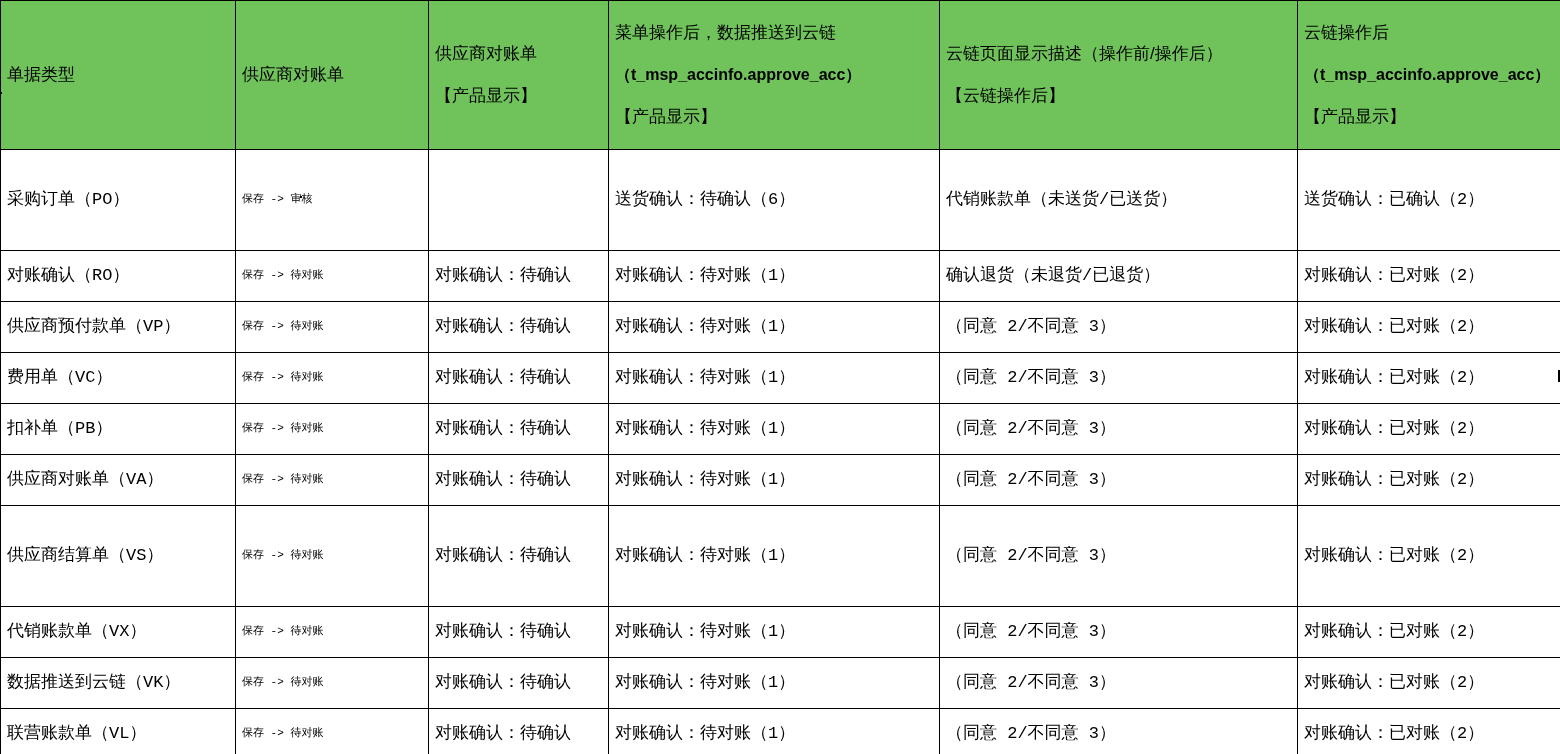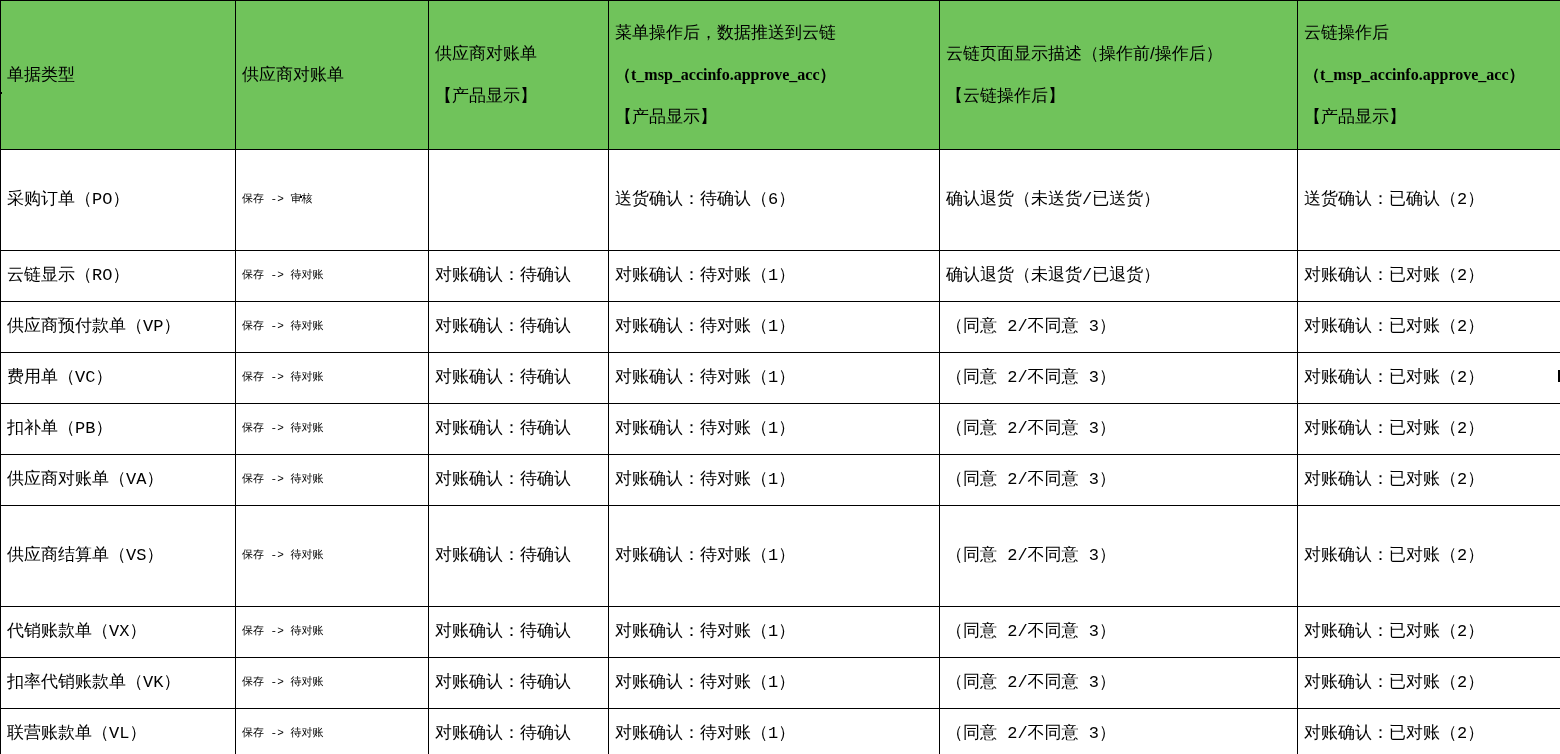--- a/index.html
+++ b/index.html
@@ -47,7 +47,7 @@
     padding: 2px 4px;
   }
   thead th .mono {
-    font-family: Liberation Serif, serif;
+    font-family: Liberation Sans, sans-serif;
     font-weight: bold;
     font-size: 16px;
   }

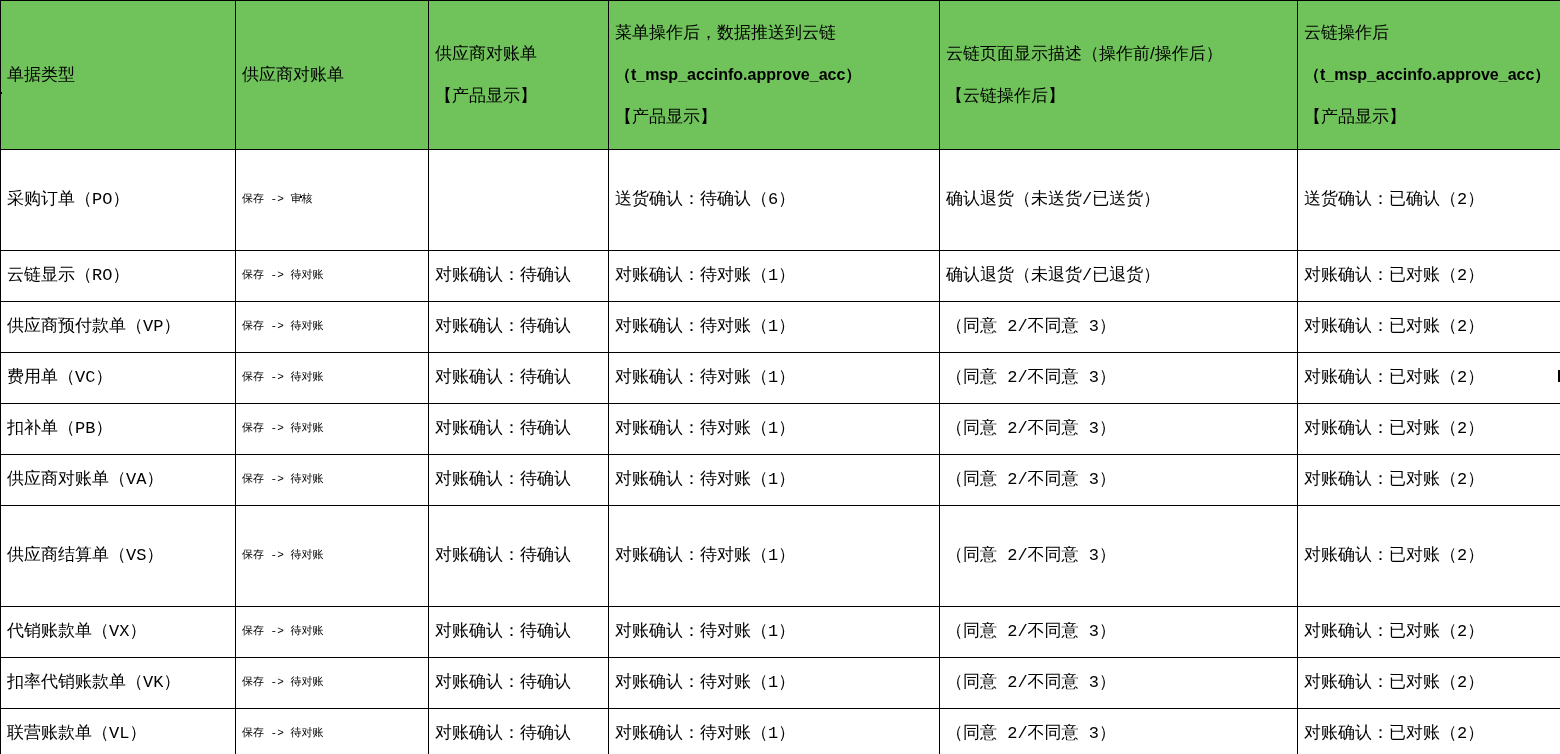--- a/index.html
+++ b/index.html
@@ -124,7 +124,7 @@
           <td class="c1 mono">保存 -&gt; 审核</td>
           <td class="c2"></td>
           <td class="c3">送货确认：待确认（6）</td>
-          <td class="c4">确认退货（未送货/已送货）</td>
+          <td class="c4">代销账款单（未送货/已送货）</td>
           <td class="c5">送货确认：已确认（2）</td>
         </tr>
         <tr>

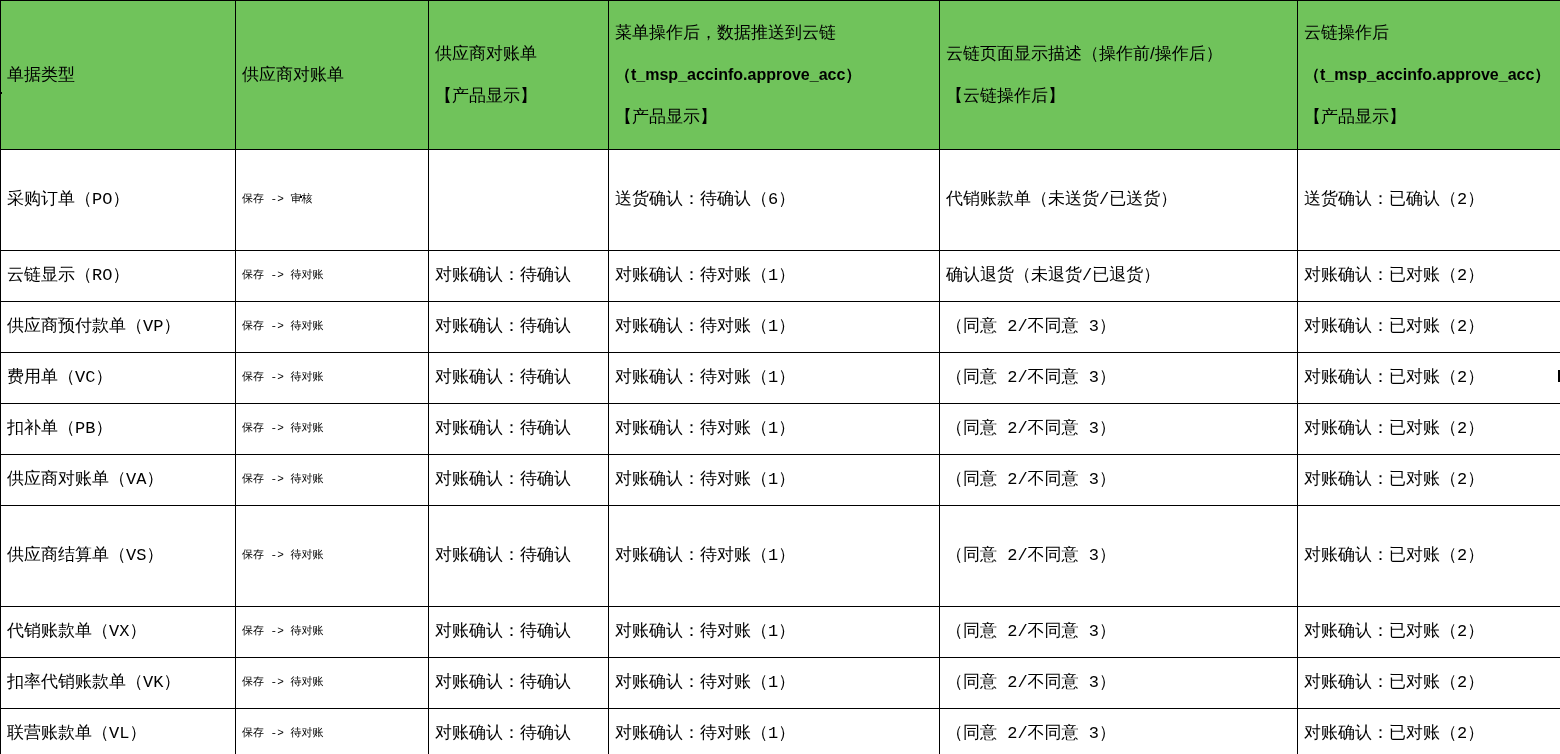--- a/index.html
+++ b/index.html
@@ -128,7 +128,7 @@
           <td class="c5">送货确认：已确认（2）</td>
         </tr>
         <tr>
-          <td class="c0">云链显示（RO）</td>
+          <td class="c0">对账确认（RO）</td>
           <td class="c1 mono">保存 -&gt; 待对账</td>
           <td class="c2">对账确认：待确认</td>
           <td class="c3">对账确认：待对账（1）</td>

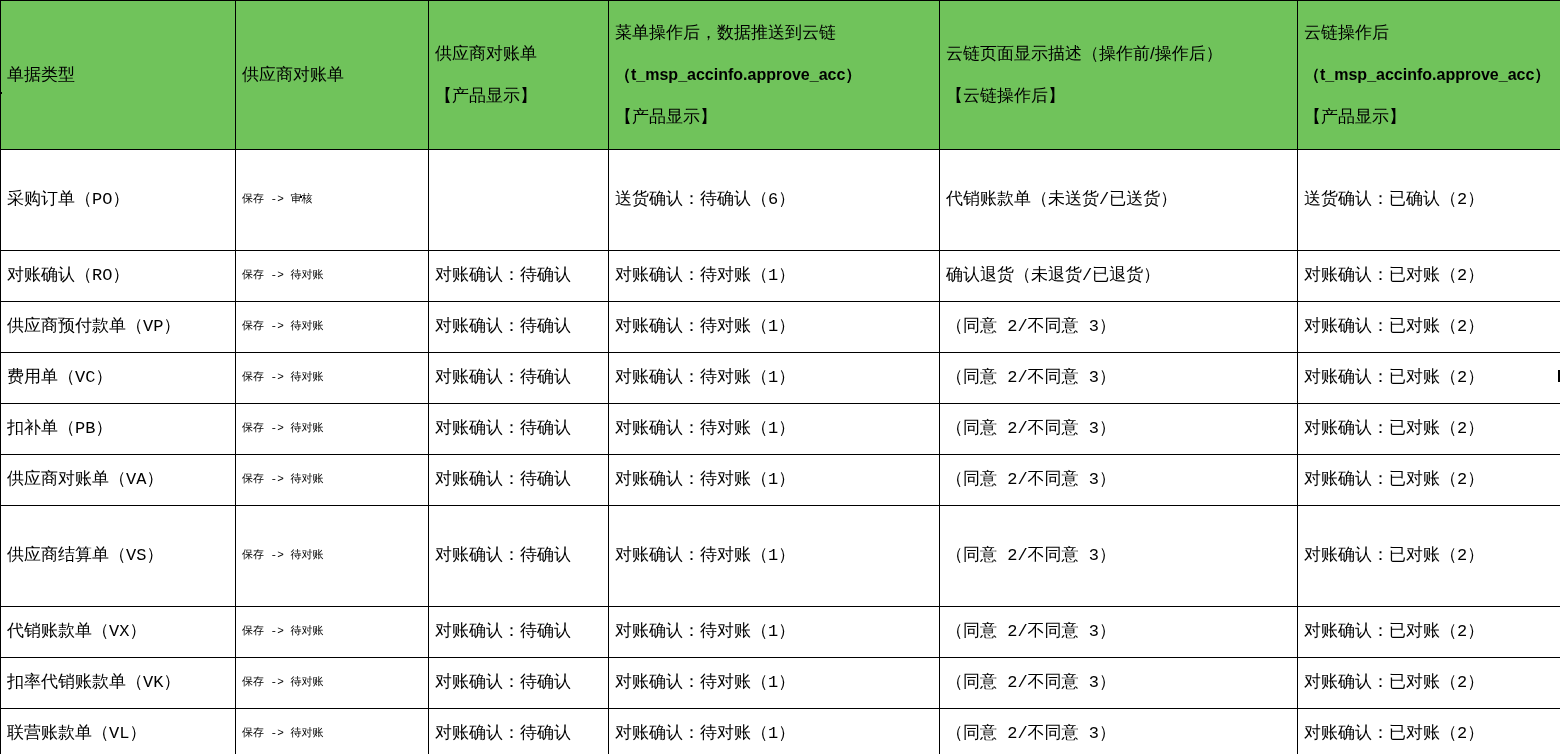--- a/index.html
+++ b/index.html
@@ -184,7 +184,7 @@
           <td class="c5">对账确认：已对账（2）</td>
         </tr>
         <tr>
-          <td class="c0">扣率代销账款单（VK）</td>
+          <td class="c0">数据推送到云链（VK）</td>
           <td class="c1 mono">保存 -&gt; 待对账</td>
           <td class="c2">对账确认：待确认</td>
           <td class="c3">对账确认：待对账（1）</td>

